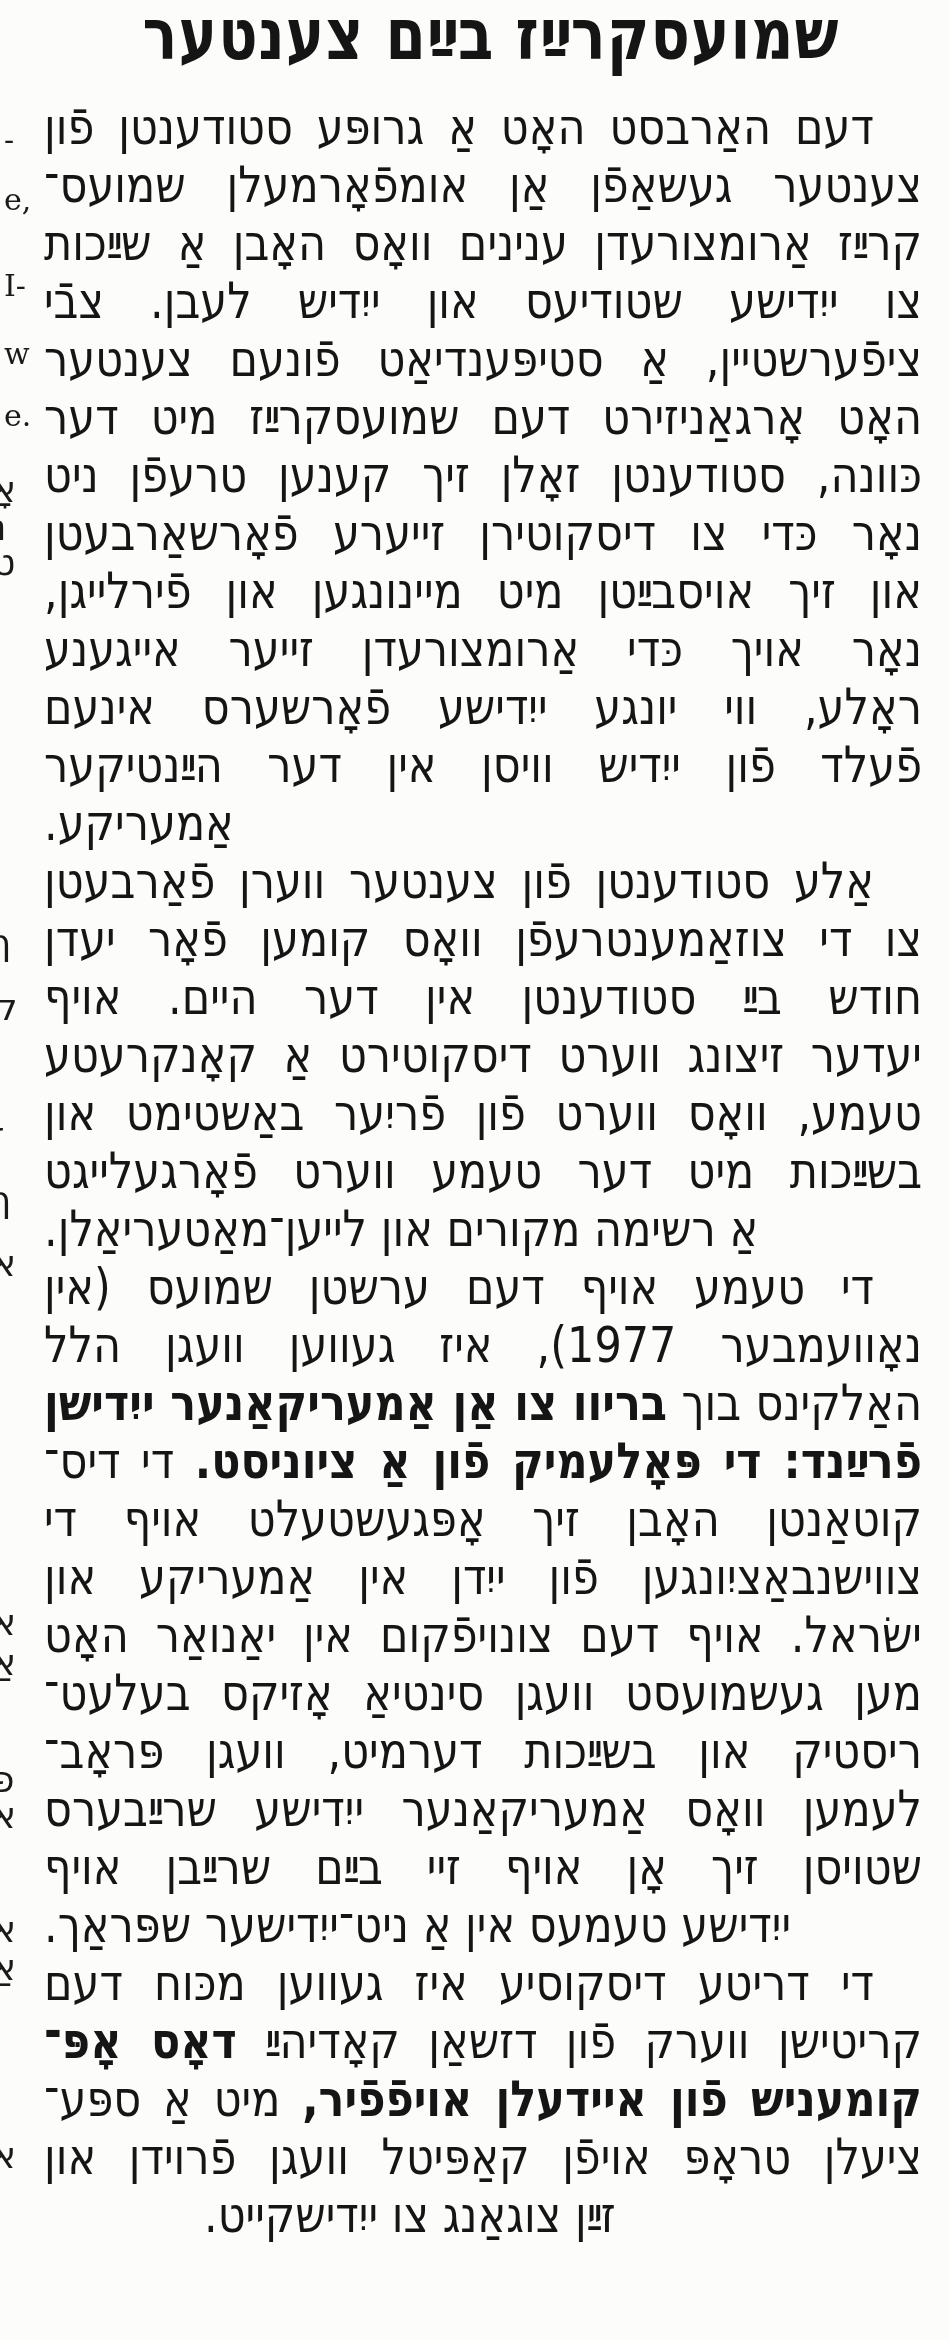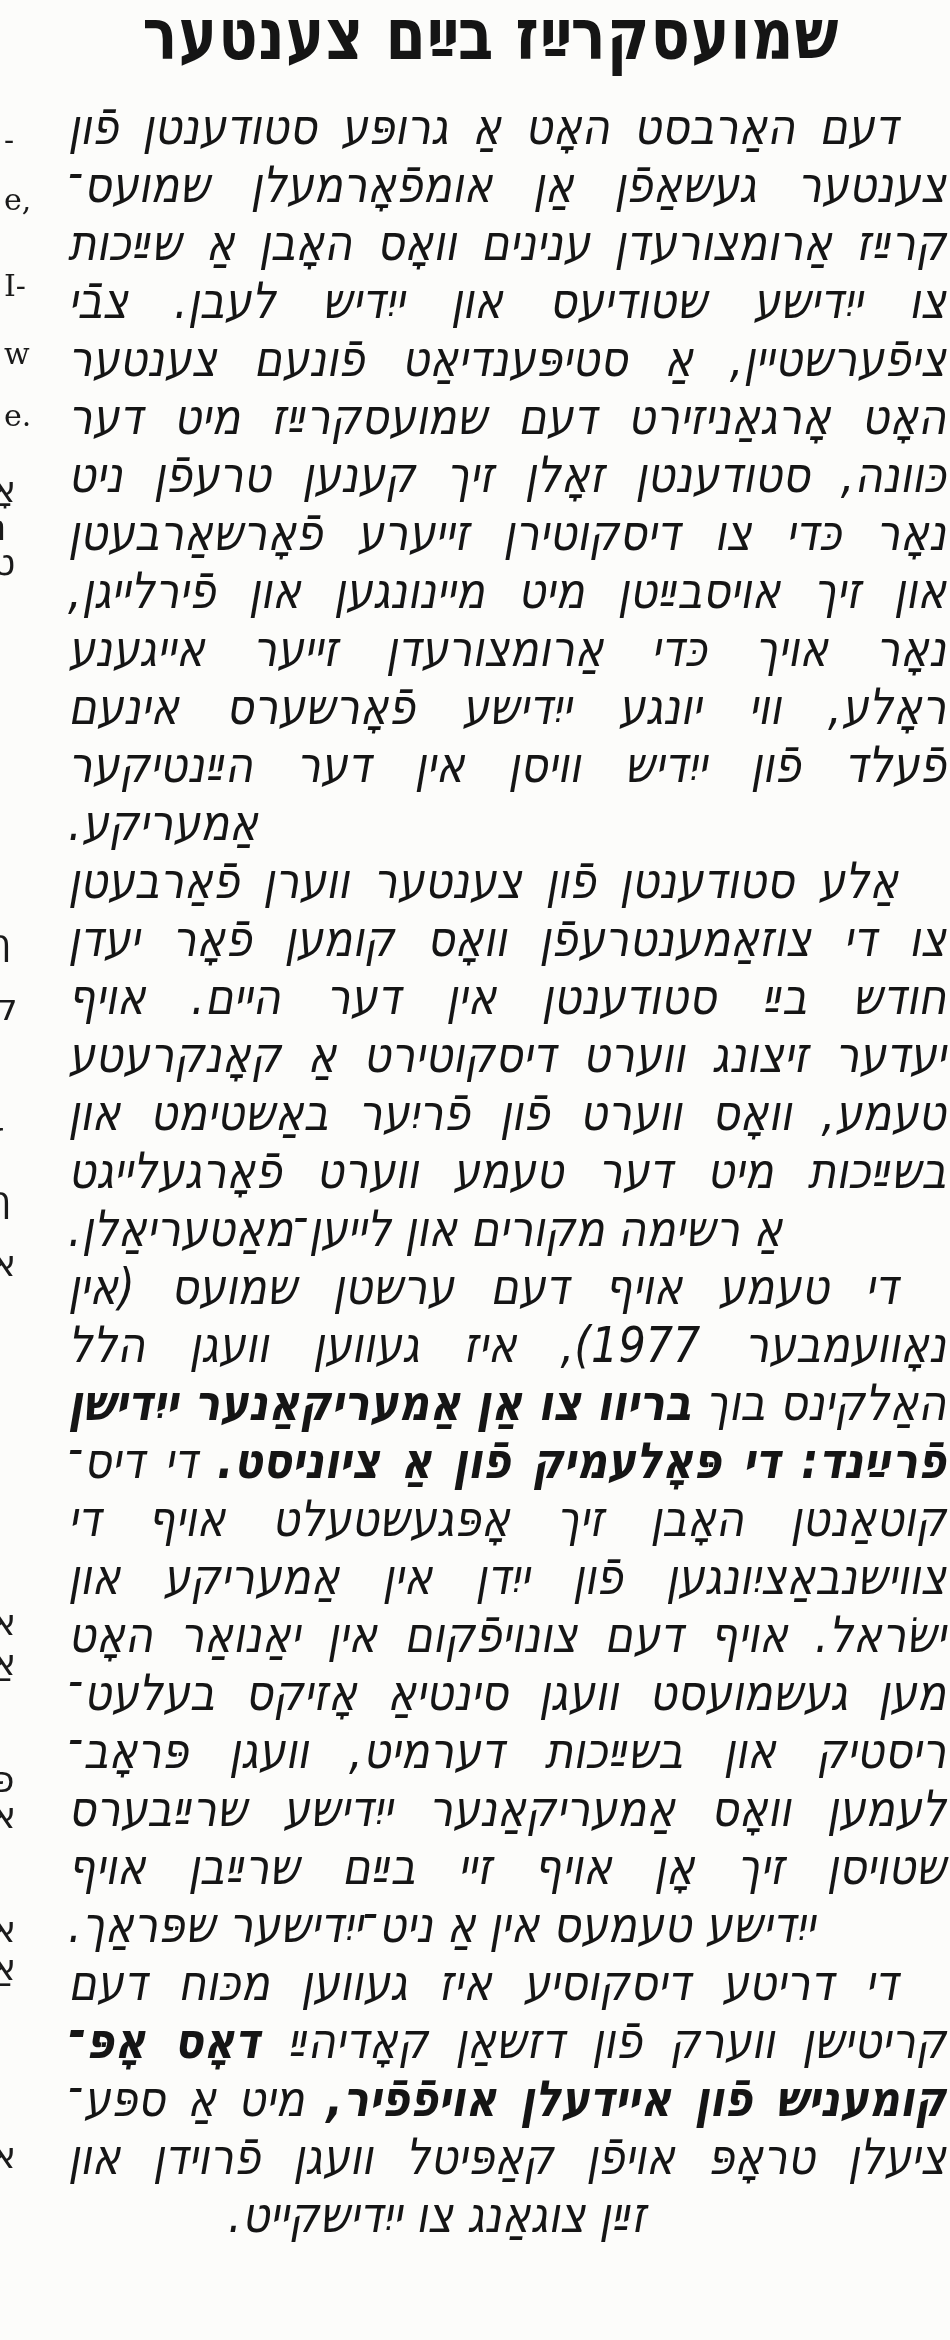--- a/index.html
+++ b/index.html
@@ -16,9 +16,8 @@
     letter-spacing:1px;white-space:nowrap;
   }
   .column{
-    position:absolute;top:98px;left:68px;width:878px;
+    position:absolute;top:98px;left:44px;width:878px;
     direction:rtl;
-    font-style:italic;
   }
   .line{
     direction:rtl;height:58px;line-height:58px;font-size:43px;

